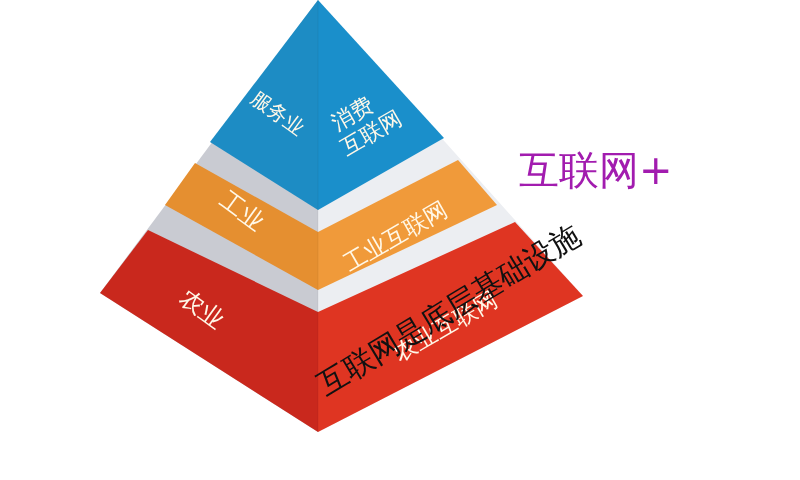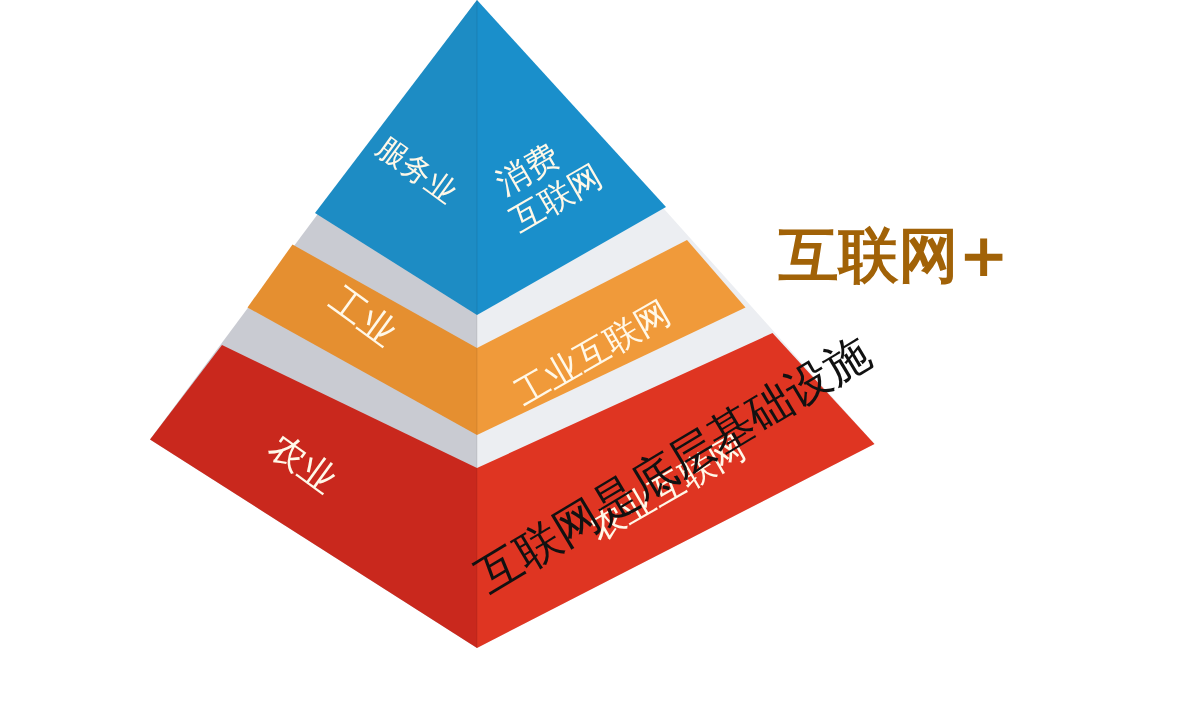--- a/index.html
+++ b/index.html
@@ -10,7 +10,7 @@
            transform-origin: center center; line-height: 1; }
     .face-l { transform: rotate(36deg); }
     .face-r { transform: rotate(-30deg); }
-    #title { position: absolute; left: 519px; top: 143px; font-size: 40px; color: #a16207; font-weight: bold; }
+    #title { position: absolute; left: 519px; top: 143px; font-size: 40px; color: #a21caf; }
     #caption { position: absolute; left: 310px; top: 370px; font-size: 30px; color: #111;
                transform: rotate(-31deg); transform-origin: left top; white-space: nowrap; }
   </style>

